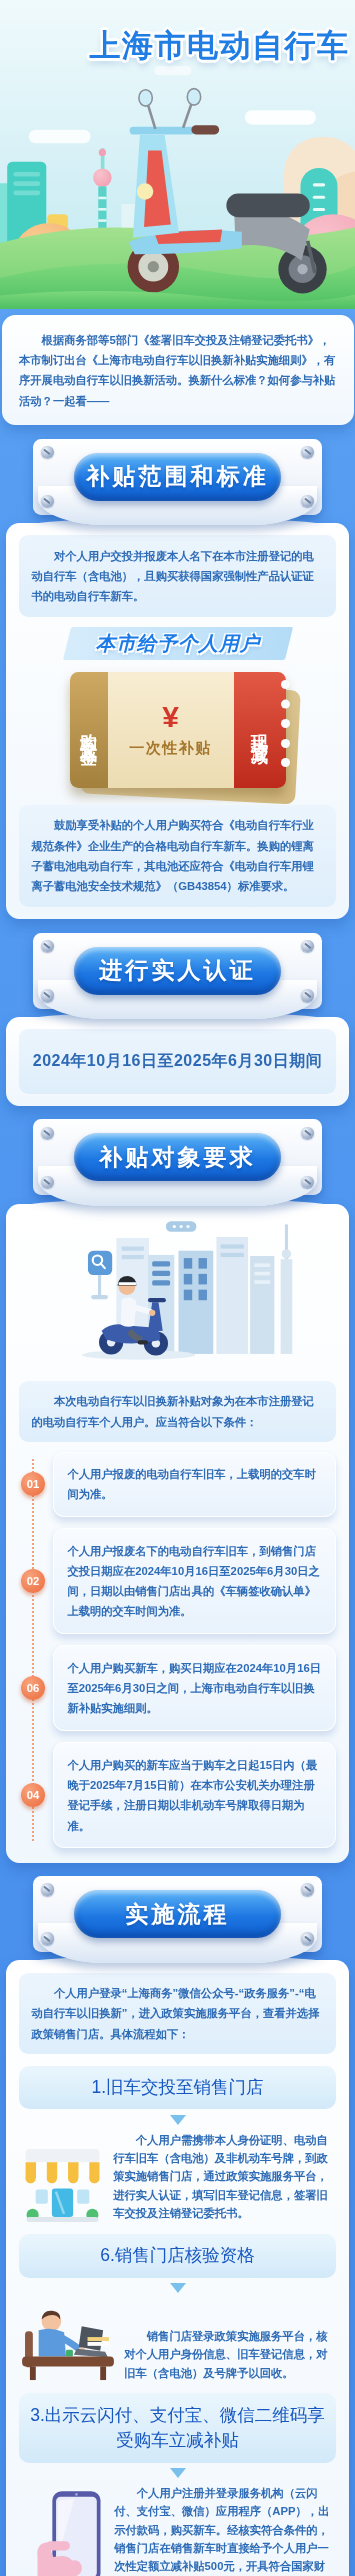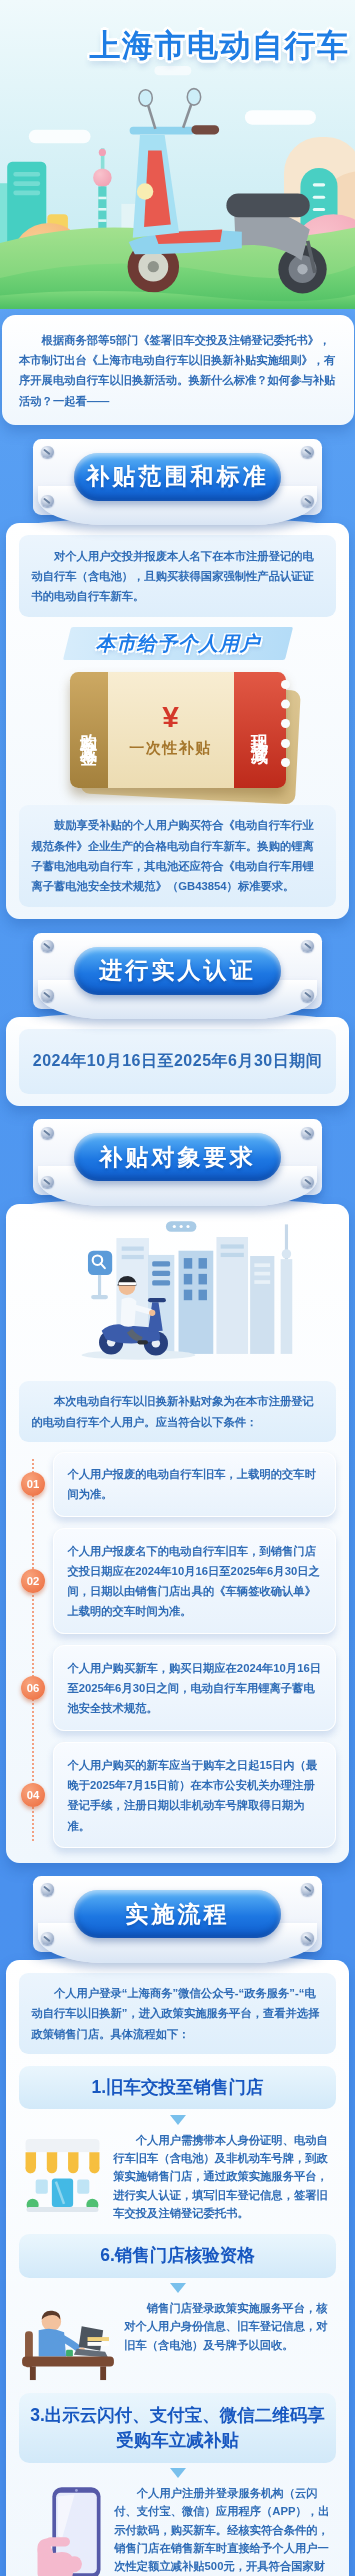--- a/index.html
+++ b/index.html
@@ -331,7 +331,7 @@
       <div class="req-item">
         <div class="badge">06</div>
         <div class="req-box">
-            <p class="txt">个人用户购买新车，购买日期应在2024年10月16日至2025年6月30日之间，电动自行车用锂离子蓄电池安全技术规范。</p>
+            <p class="txt">个人用户购买新车，购买日期应在2024年10月16日至2025年6月30日之间，上海市电动自行车以旧换新补贴实施细则。</p>
           </div>
       </div>
       <div class="req-item">

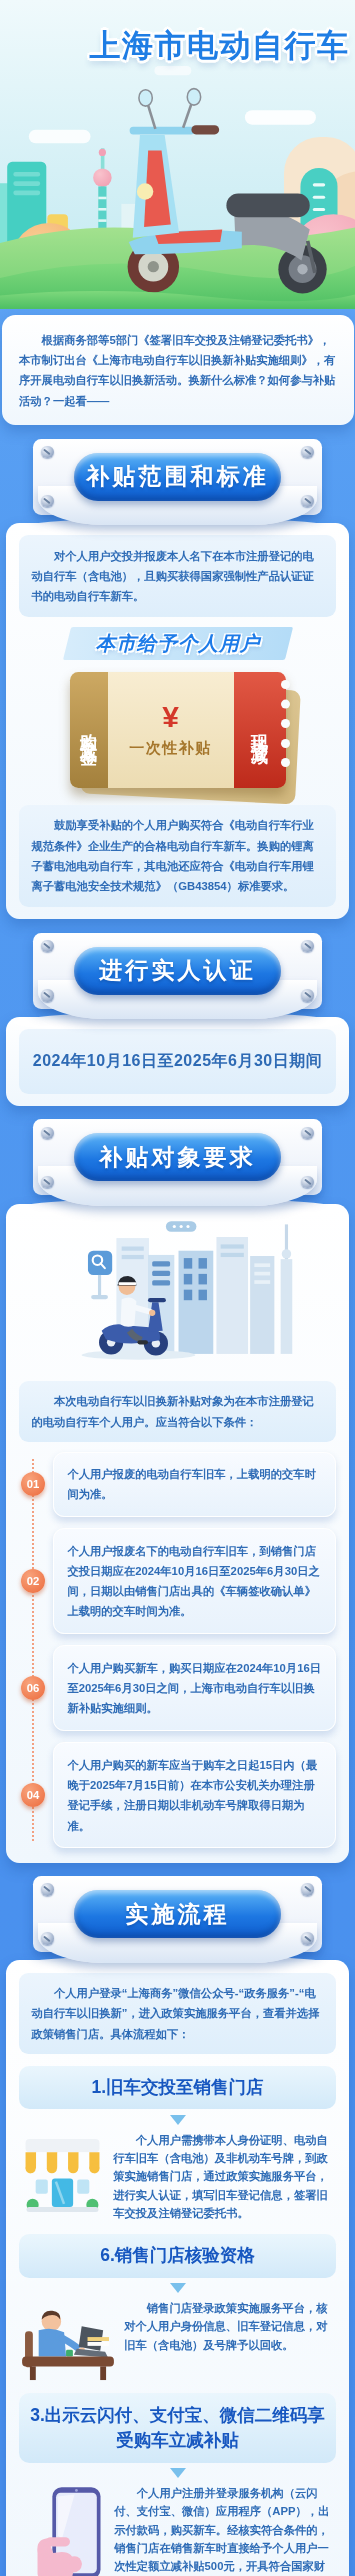--- a/index.html
+++ b/index.html
@@ -75,7 +75,7 @@
   
   .step{margin-top:11.3px;}
   .step-title{background:linear-gradient(180deg,#eaf6fd,#d2e9f9);border-radius:10.3px;padding:9.3px 7.2px;text-align:center;
-              color:#1757c0;font-size:17.5px;font-weight:700;line-height:1.45;}
+              color:#1757c0;font-size:17.5px;font-weight:400;line-height:1.45;}
   .arrow-down{width:0;height:0;margin:5.2px auto 6.2px;border-left:8.2px solid transparent;border-right:8.2px solid transparent;border-top:10.3px solid #79c0ec;}
   .step-body{display:flex;gap:7.2px;align-items:flex-start;}
   .step-icon{flex:none;}

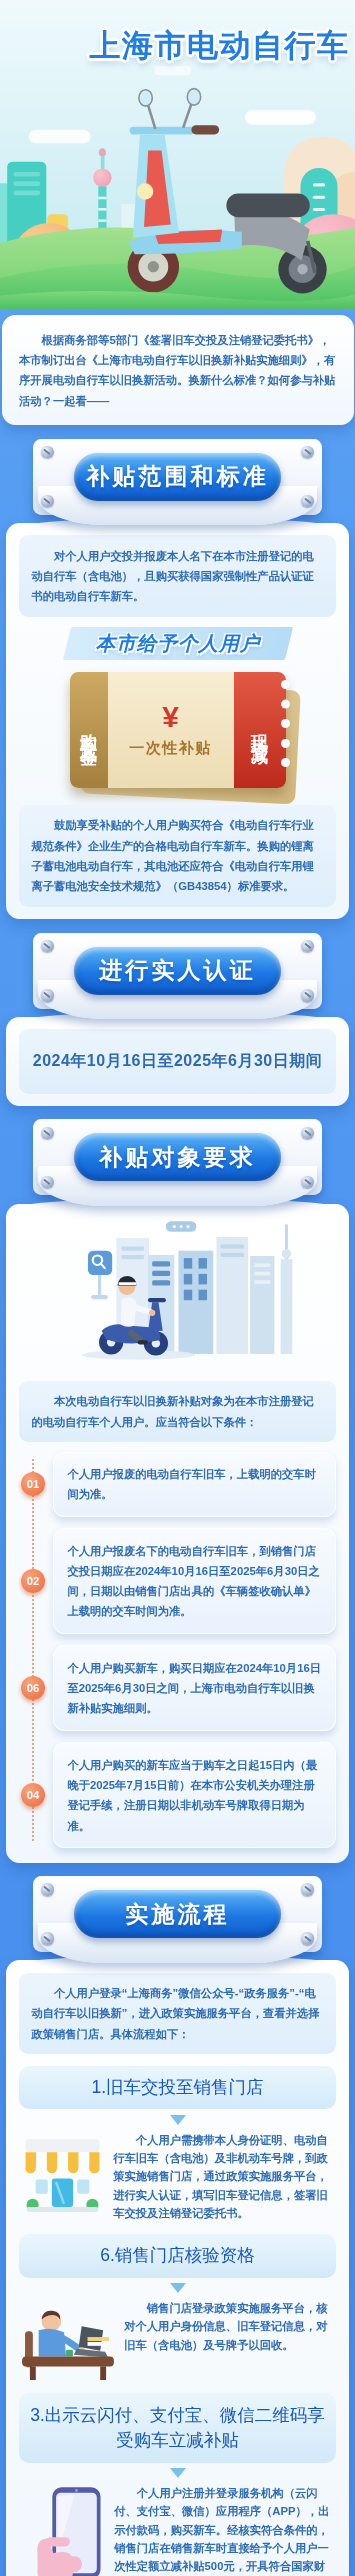--- a/index.html
+++ b/index.html
@@ -77,7 +77,7 @@
   .step-title{background:linear-gradient(180deg,#eaf6fd,#d2e9f9);border-radius:10.3px;padding:9.3px 7.2px;text-align:center;
               color:#1757c0;font-size:17.5px;font-weight:400;line-height:1.45;}
   .arrow-down{width:0;height:0;margin:5.2px auto 6.2px;border-left:8.2px solid transparent;border-right:8.2px solid transparent;border-top:10.3px solid #79c0ec;}
-  .step-body{display:flex;gap:7.2px;align-items:flex-start;}
+  .step-body{display:flex;gap:7.2px;align-items:flex-end;}
   .step-icon{flex:none;}
   .step-txt{flex:1;line-height:1.62;}
 </style>

